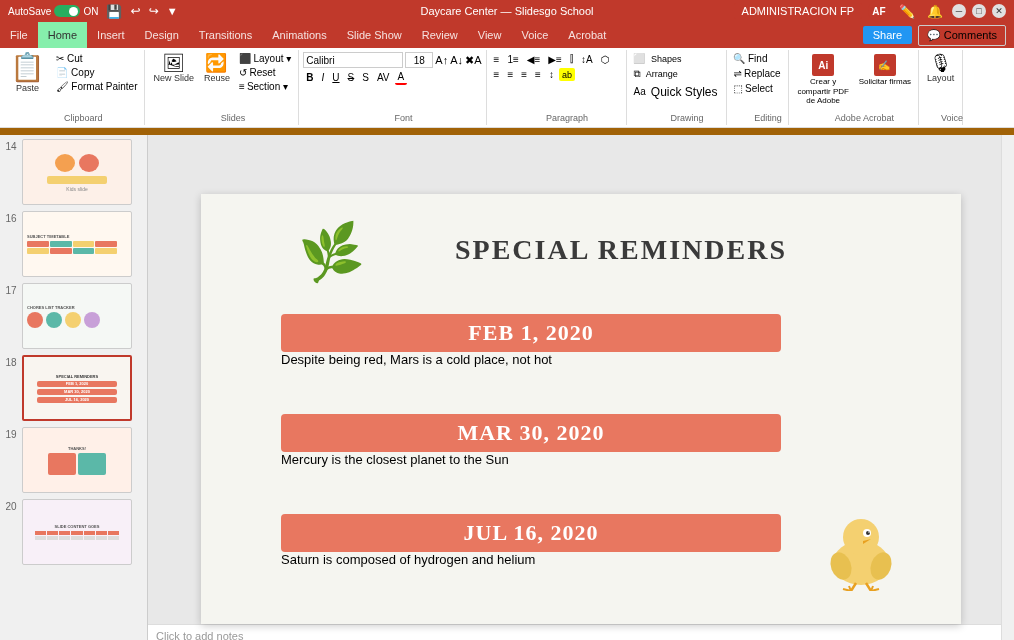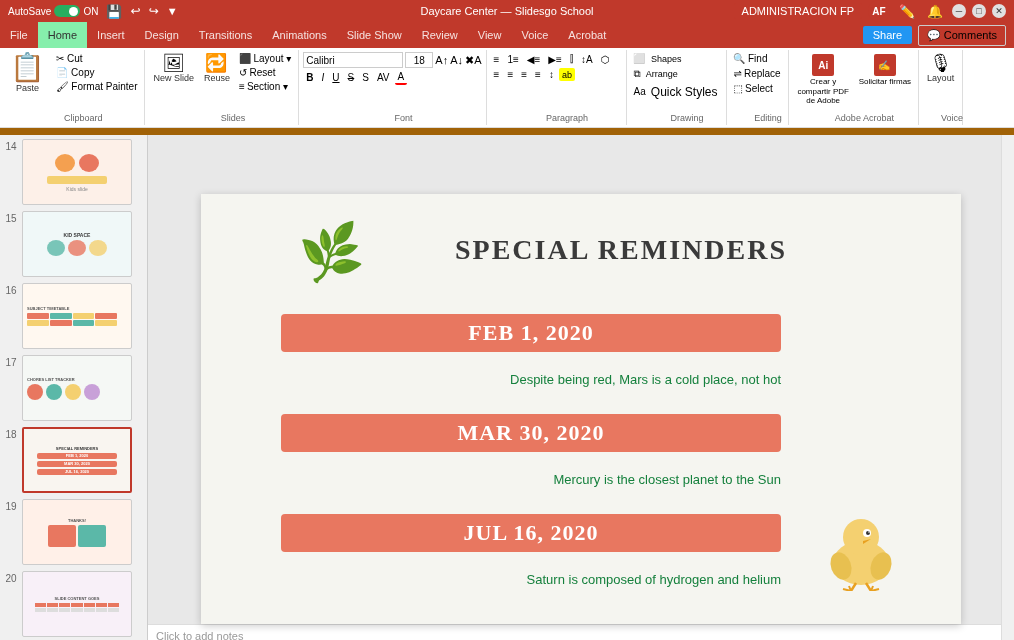--- a/index.html
+++ b/index.html
@@ -316,19 +316,6 @@
       </div>
     </div>
 
-    <div class="slide-thumb">
-      <span class="slide-num">15</span>
-      <div class="slide-img thumb15">
-        <div style="display:flex; flex-direction:column; align-items:center; gap:2px; padding:4px; width:100%;">
-          <div style="font-size:5px; font-weight:bold; color:#3a3a3a;">KID SPACE</div>
-          <div style="display:flex; gap:3px;">
-            <div style="width:18px; height:16px; background:#5bb8a8; border-radius:50%; opacity:0.8;"></div>
-            <div style="width:18px; height:16px; background:#e87760; border-radius:50%; opacity:0.8;"></div>
-            <div style="width:18px; height:16px; background:#f4d070; border-radius:50%; opacity:0.8;"></div>
-          </div>
-        </div>
-      </div>
-    </div>
 
     <div class="slide-thumb">
       <span class="slide-num">16</span>

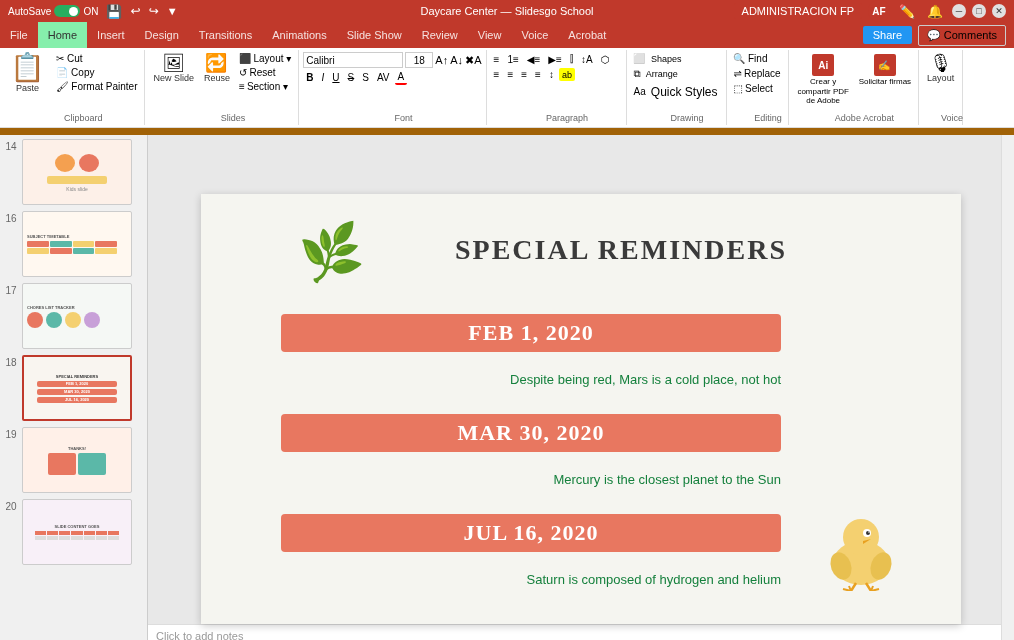--- a/index.html
+++ b/index.html
@@ -71,7 +71,7 @@
     .special-title { font-family: Georgia, serif; font-size: 28px; font-weight: bold; color: #3a3a3a; letter-spacing: 2px; text-transform: uppercase; }
     .date-banner { background: #e87760; border-radius: 4px; display: flex; align-items: center; justify-content: center; padding: 6px 20px; }
     .date-text { font-family: Georgia, serif; font-size: 22px; font-weight: bold; color: white; text-transform: uppercase; letter-spacing: 1px; }
-    .reminder-text { font-size: 13px; color: #15803d; text-align: right; margin-top: 20px; }
+    .reminder-text { font-size: 13px; color: #000000; text-align: left; margin-top: 0; }
 
     
     .thumb14 { background: #fdf0e8; }

